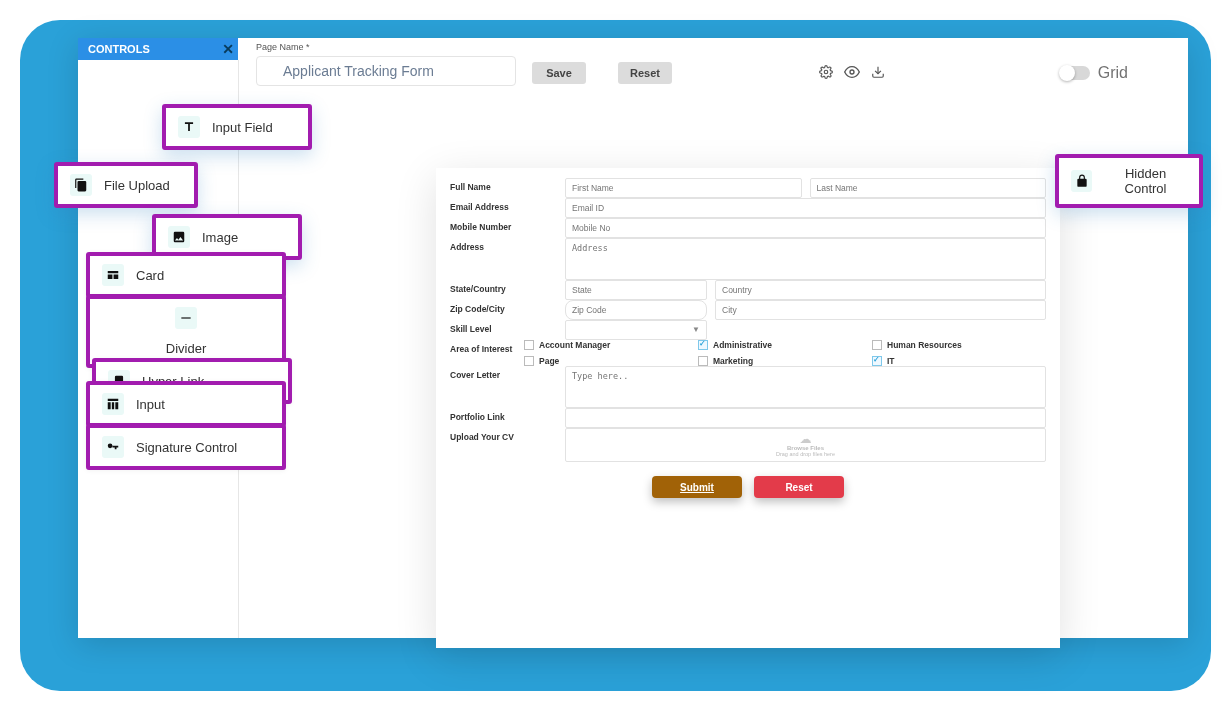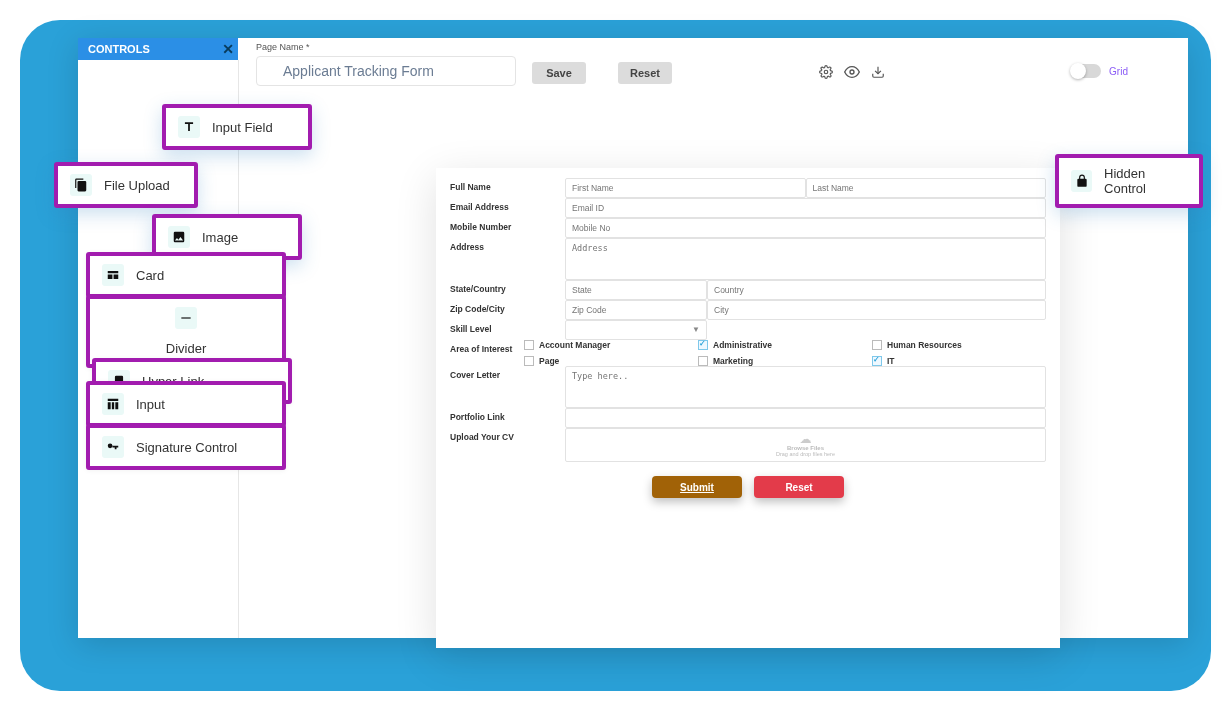--- a/index.html
+++ b/index.html
@@ -125,7 +125,7 @@
   .toggle-knob {
     width:16px; height:16px; background:#fff; border-radius:50%; position:absolute; top:-1px; left:-1px; box-shadow:0 1px 3px rgba(0,0,0,0.3);
   }
-  .toggle-label { font-size: 10px; color:#8b5cf6; }
+  .toggle-label { font-size: 16px; color:#737373; }
 
   
   .chip {

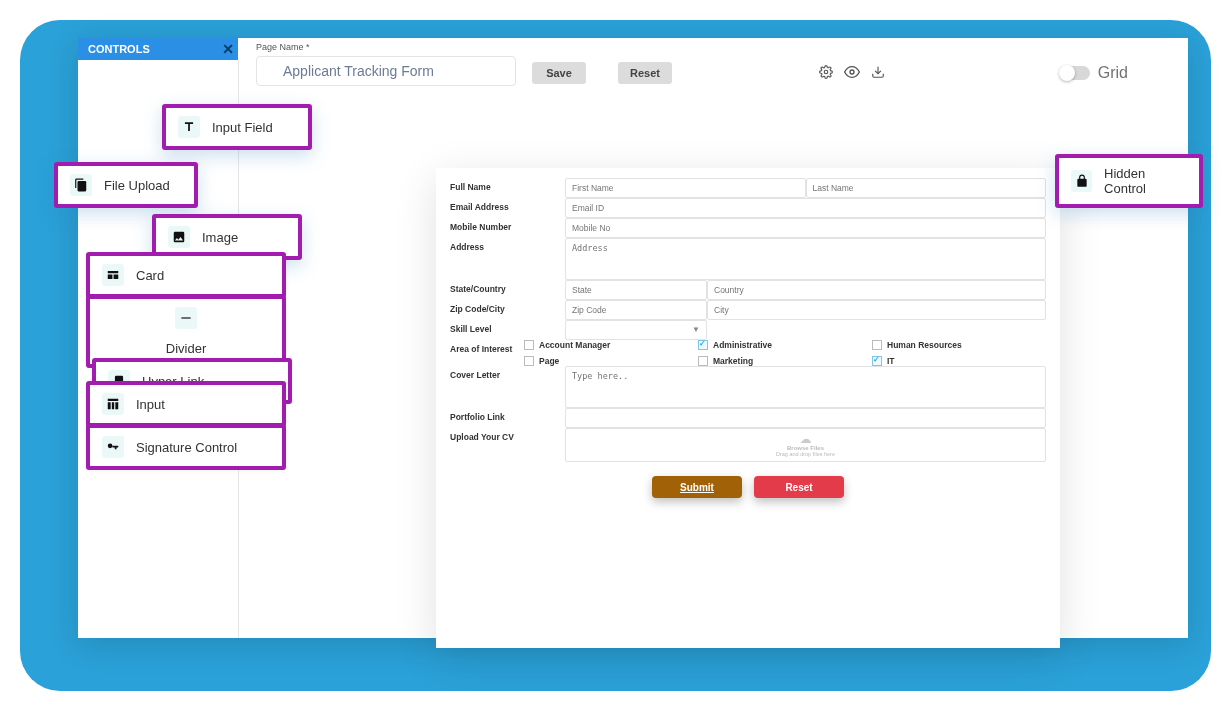--- a/index.html
+++ b/index.html
@@ -157,7 +157,7 @@
   .chip-hyper   { top: 358px; left: 86px;  width: 200px; box-shadow:0 1px 5px rgba(0,0,0,0.05);margin-left:6px;}
   .chip-table   { top: 381px; left: 86px;  width: 200px; box-shadow:0 1px 5px rgba(0,0,0,0.05);}
   .chip-sign    { top: 424px; left: 86px;  width: 200px; box-shadow:0 1px 5px rgba(0,0,0,0.05);}
-  .chip-hidden  { top: 154px; left: 1055px; width: 148px; }
+  .chip-hidden  { top: 154px; left: 1055px; width: 148px; text-align: center; }
 
   
   .form-area {

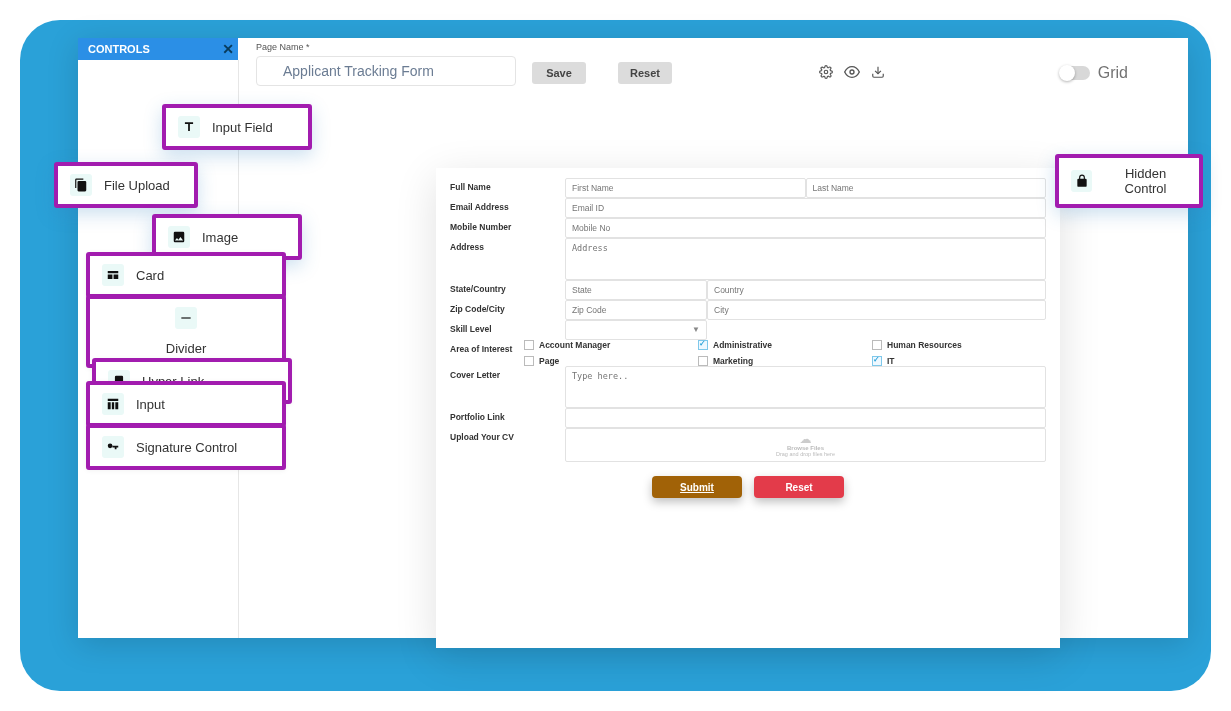--- a/index.html
+++ b/index.html
@@ -187,7 +187,7 @@
   .row-fields {
     flex: 1;
     display: flex;
-    gap: 0;
+    gap: 8px;
     padding-left: 41px;
   }
   .f-input {

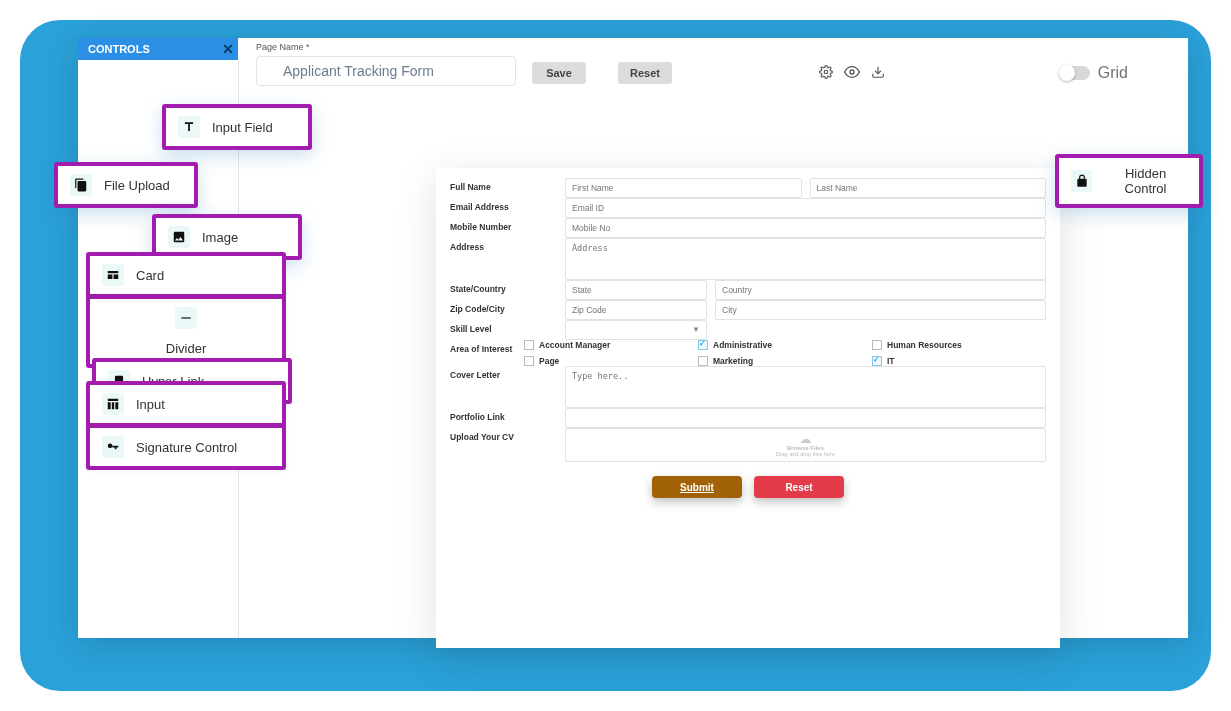--- a/index.html
+++ b/index.html
@@ -351,7 +351,7 @@
     <div class="form-row">
       <div class="row-label">Zip Code/City</div>
       <div class="row-fields">
-        <input class="f-input" style="flex: 0 0 142px;" placeholder="Zip Code">
+        <input class="f-input" style="flex: 0 0 142px; border-radius: 8px;" placeholder="Zip Code">
         <input class="f-input" placeholder="City" style="">
       </div>
     </div>

